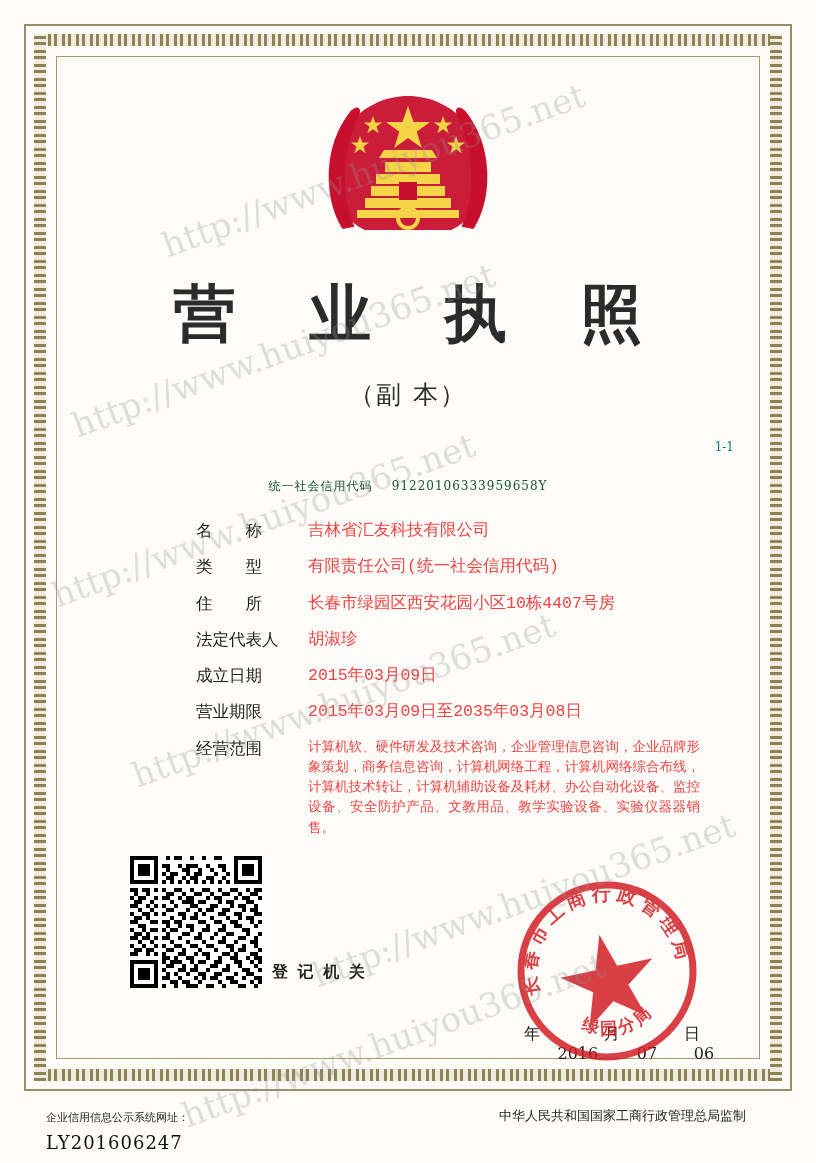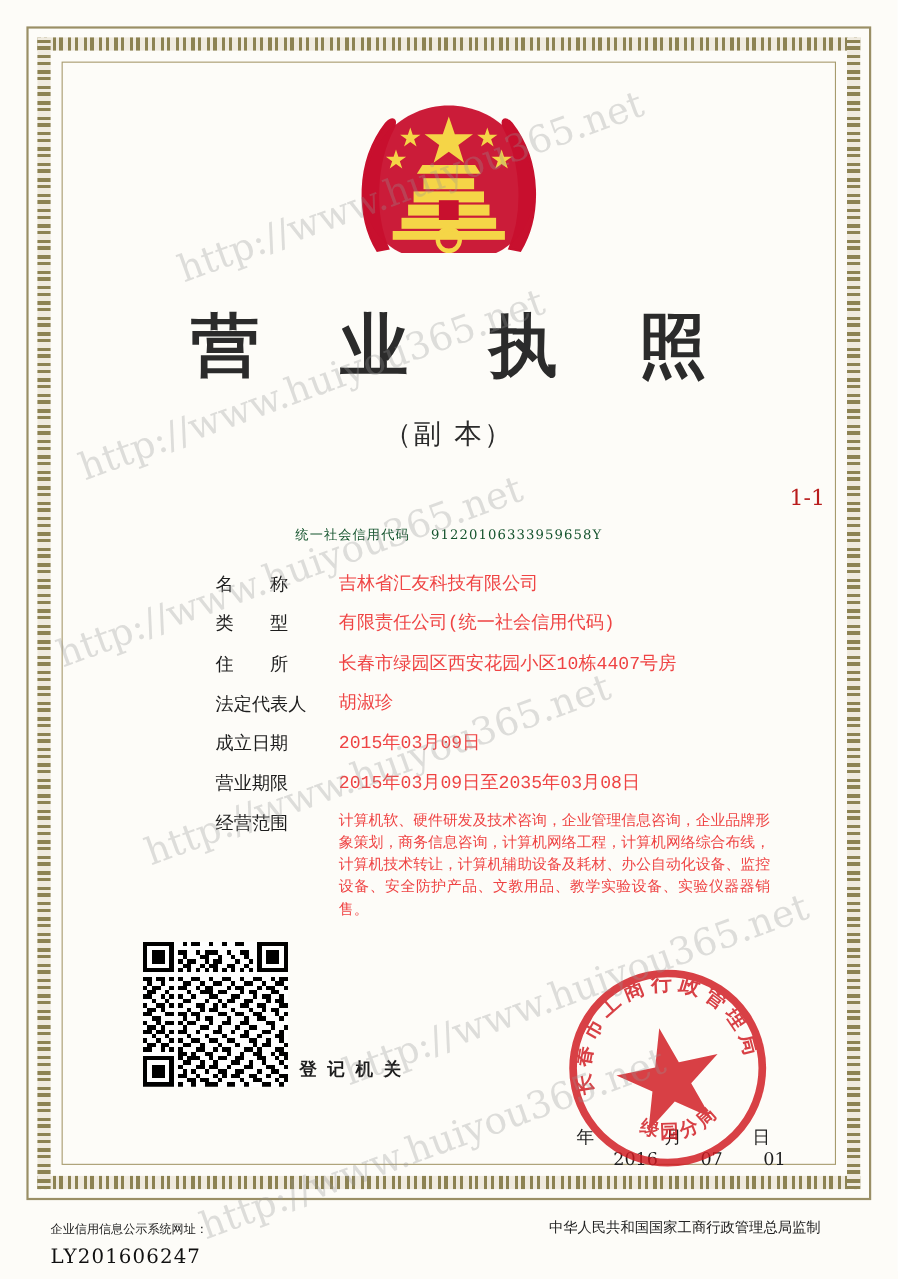--- a/index.html
+++ b/index.html
@@ -75,8 +75,8 @@
     letter-spacing:2px;
   }
   .serial{
-    position:absolute;right:66px;top:440px;
-    font-size:20px;color:#b91c1c;
+    position:absolute;right:82px;top:440px;
+    font-size:12px;color:#0f766e;
     font-family:"DejaVu Serif","Liberation Serif",serif;
   }
   .credit-code{

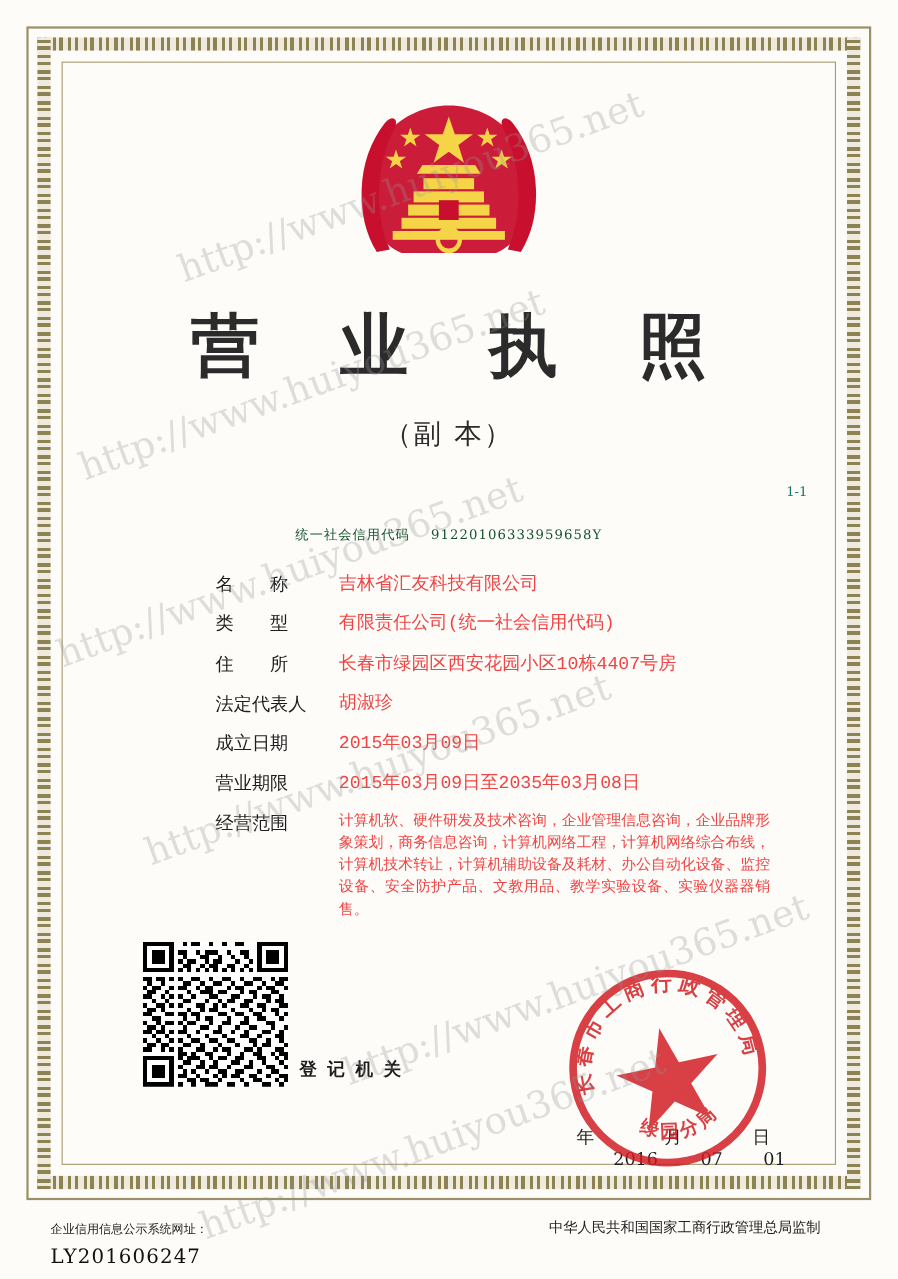--- a/index.html
+++ b/index.html
@@ -329,7 +329,7 @@
   <div class="date-vals">
     <span class="y">2016</span>
     <span class="m">07</span>
-    <span class="d">01</span>
+    <span class="d">06</span>
   </div>
 
   <div class="seal">

